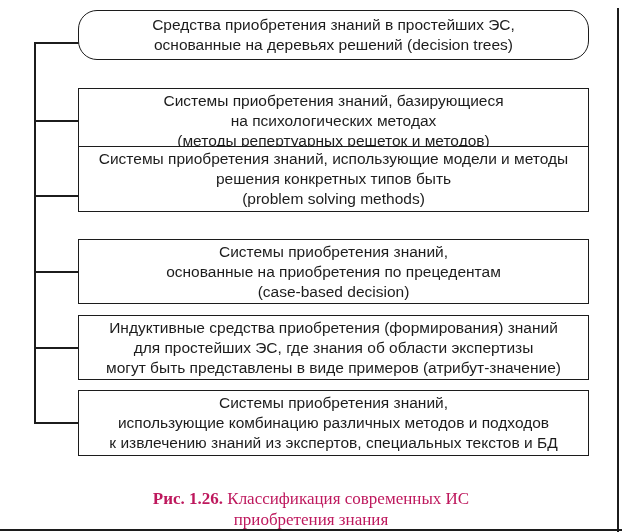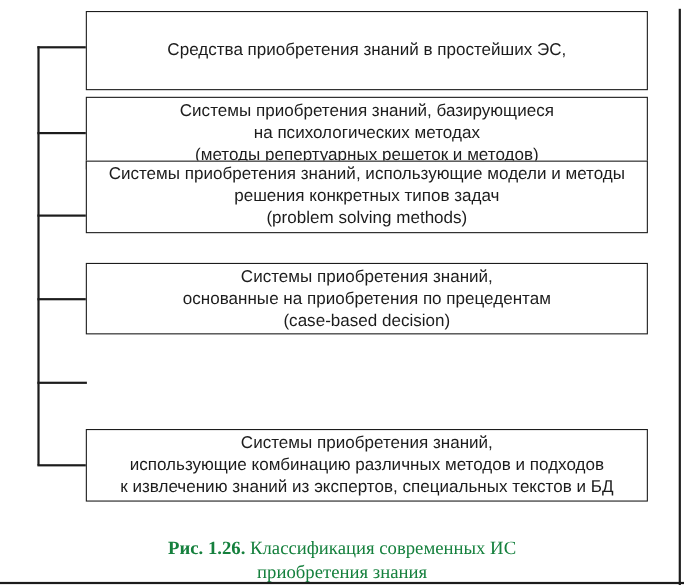--- a/index.html
+++ b/index.html
@@ -48,7 +48,7 @@
     box-sizing: border-box;
   }
   .node .line { display: block; white-space: nowrap; }
-  .n1 { top: 10px;  height: 72px; }
+  .n1 { top: 10px;  height: 50px; border-radius: 19px; }
   .n2 { top: 88px;  height: 66px; }
   .n3 { top: 146px; height: 66px; }
   .n4 { top: 239px; height: 65px; }

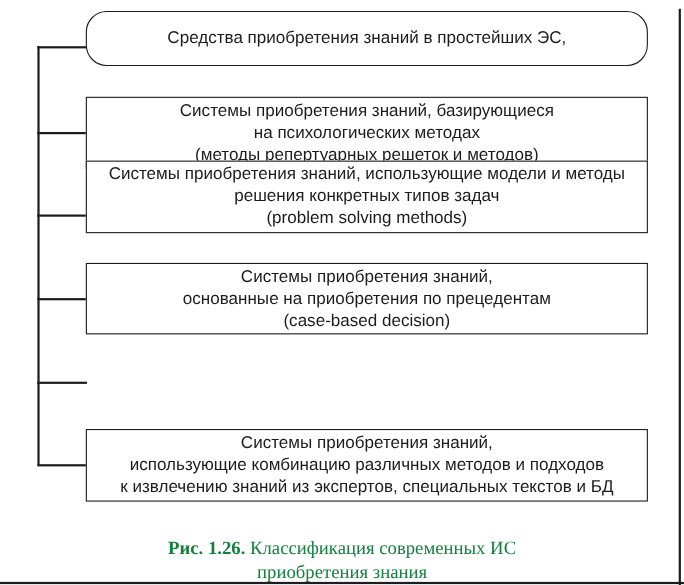--- a/index.html
+++ b/index.html
@@ -98,6 +98,7 @@
 
   <div class="node n1">
     <span class="line">Средства приобретения знаний в простейших ЭС,</span>
+    <span class="line">основанные на деревьях решений (decision trees)</span>
   </div>
 
   <div class="node n2">

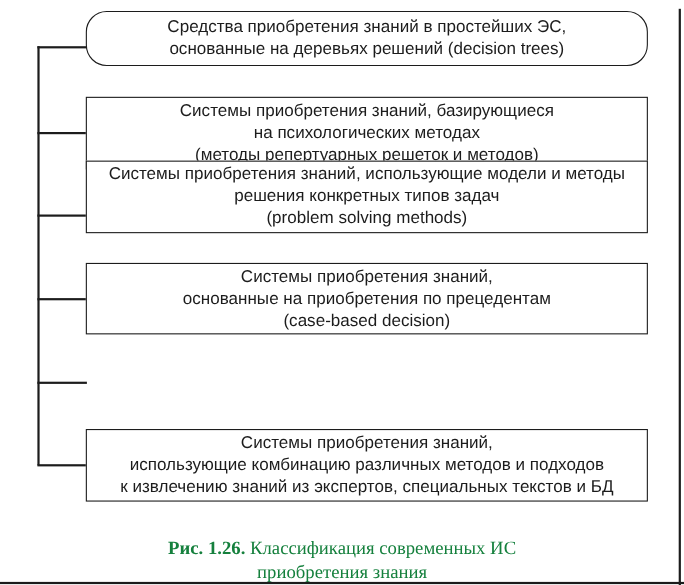--- a/index.html
+++ b/index.html
@@ -109,7 +109,7 @@
 
   <div class="node n3">
     <span class="line">Системы приобретения знаний, использующие модели и методы</span>
-    <span class="line">решения конкретных типов задач</span>
+    <span class="line">решения конкретных типов быть</span>
     <span class="line">(problem solving methods)</span>
   </div>
 

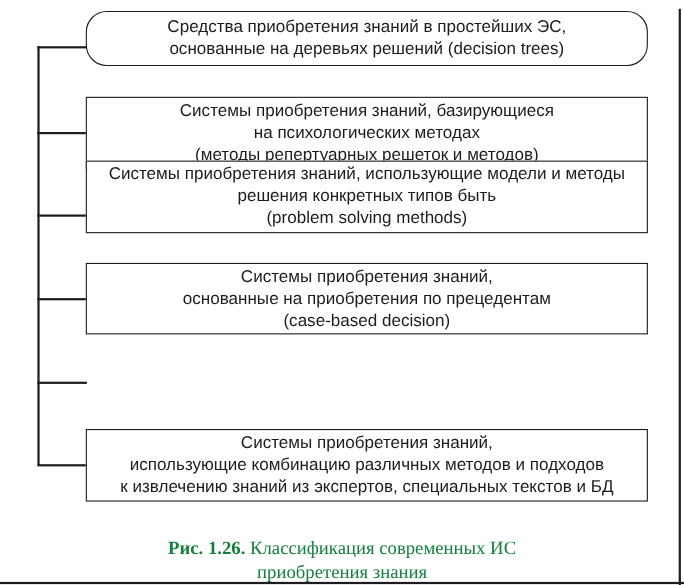--- a/index.html
+++ b/index.html
@@ -119,6 +119,11 @@
     <span class="line">(case-based decision)</span>
   </div>
 
+  <div class="node n5">
+    <span class="line">Индуктивные средства приобретения (формирования) знаний</span>
+    <span class="line">для простейших ЭС, где знания об области экспертизы</span>
+    <span class="line">могут быть представлены в виде примеров (атрибут-значение)</span>
+  </div>
 
   <div class="node n6">
     <span class="line">Системы приобретения знаний,</span>

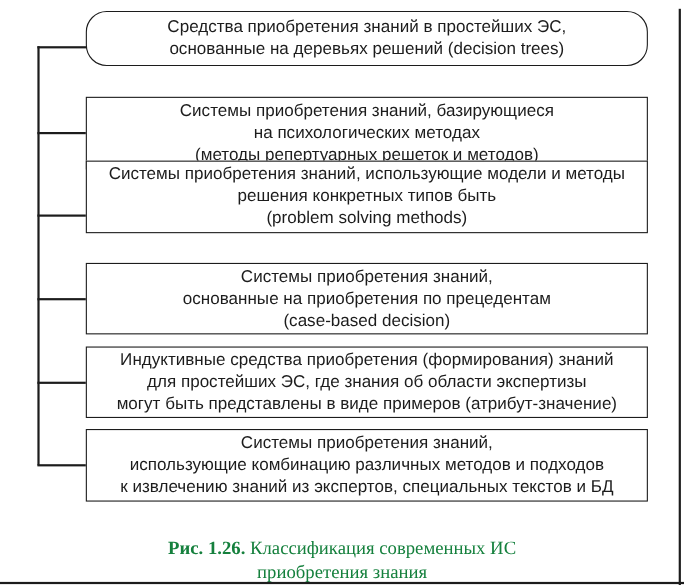--- a/index.html
+++ b/index.html
@@ -63,7 +63,7 @@
     font-family: "Liberation Serif", serif;
     font-size: 17px;
     line-height: 21px;
-    color: #15803d;
+    color: #be185d;
     z-index: 1;
   }
   .caption .fig-label { font-weight: bold; }

